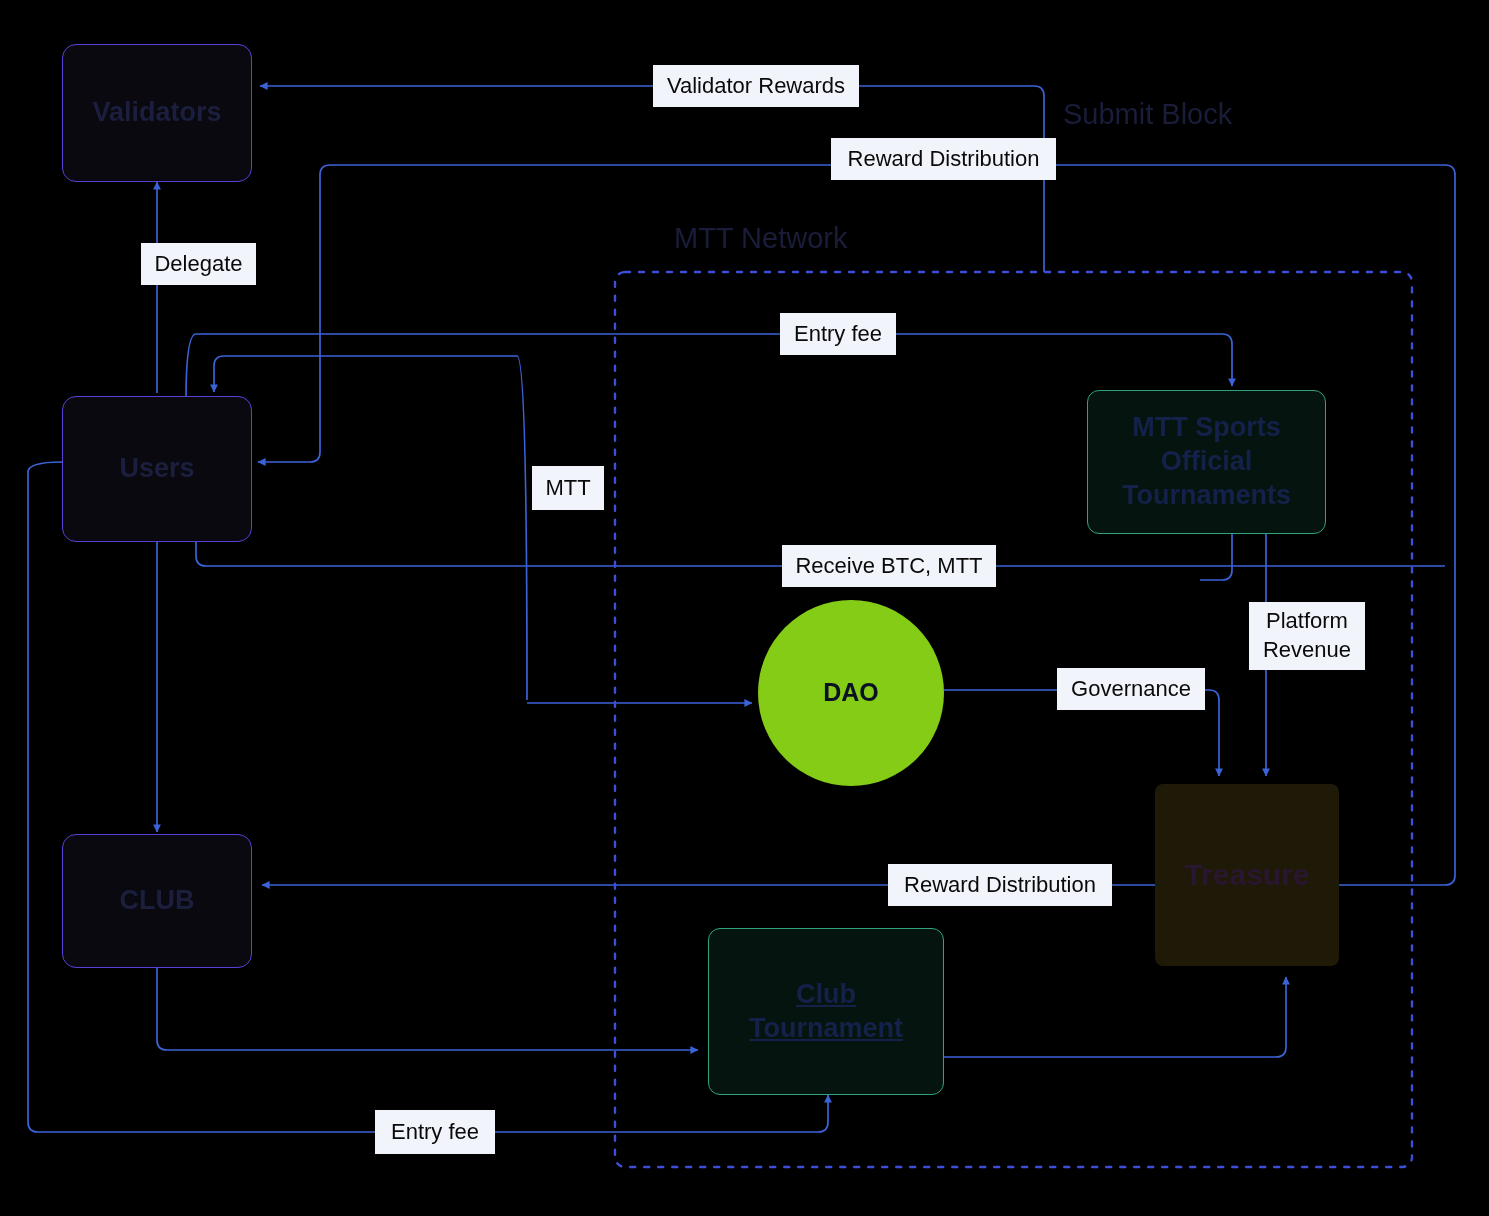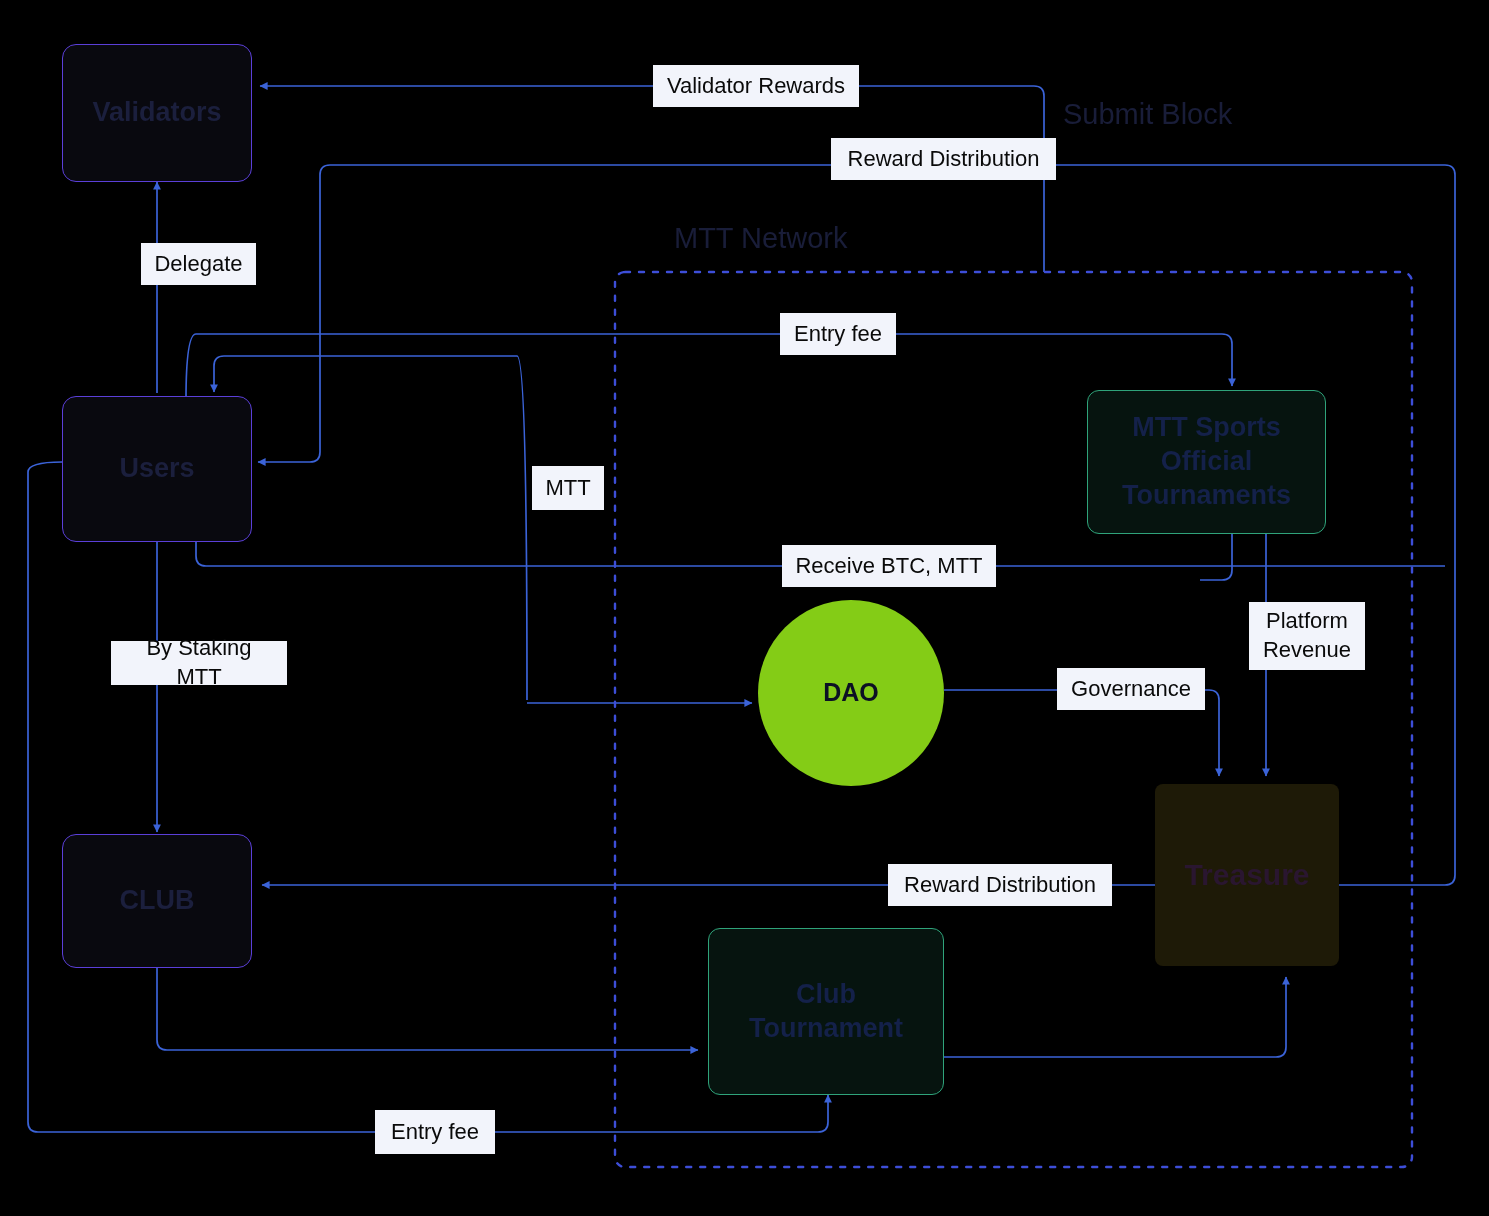--- a/index.html
+++ b/index.html
@@ -112,7 +112,6 @@
 
   <div class="elabel" style="left:740px;top:545px;width:214px;height:42px;">Receive BTC, MTT</div>
 
-  <div class="elabel" style="left:69px;top:641px;width:176px;height:44px;">By Staking MTT</div>
 
   <div class="elabel" style="left:1015px;top:668px;width:148px;height:42px;">Governance</div>
 

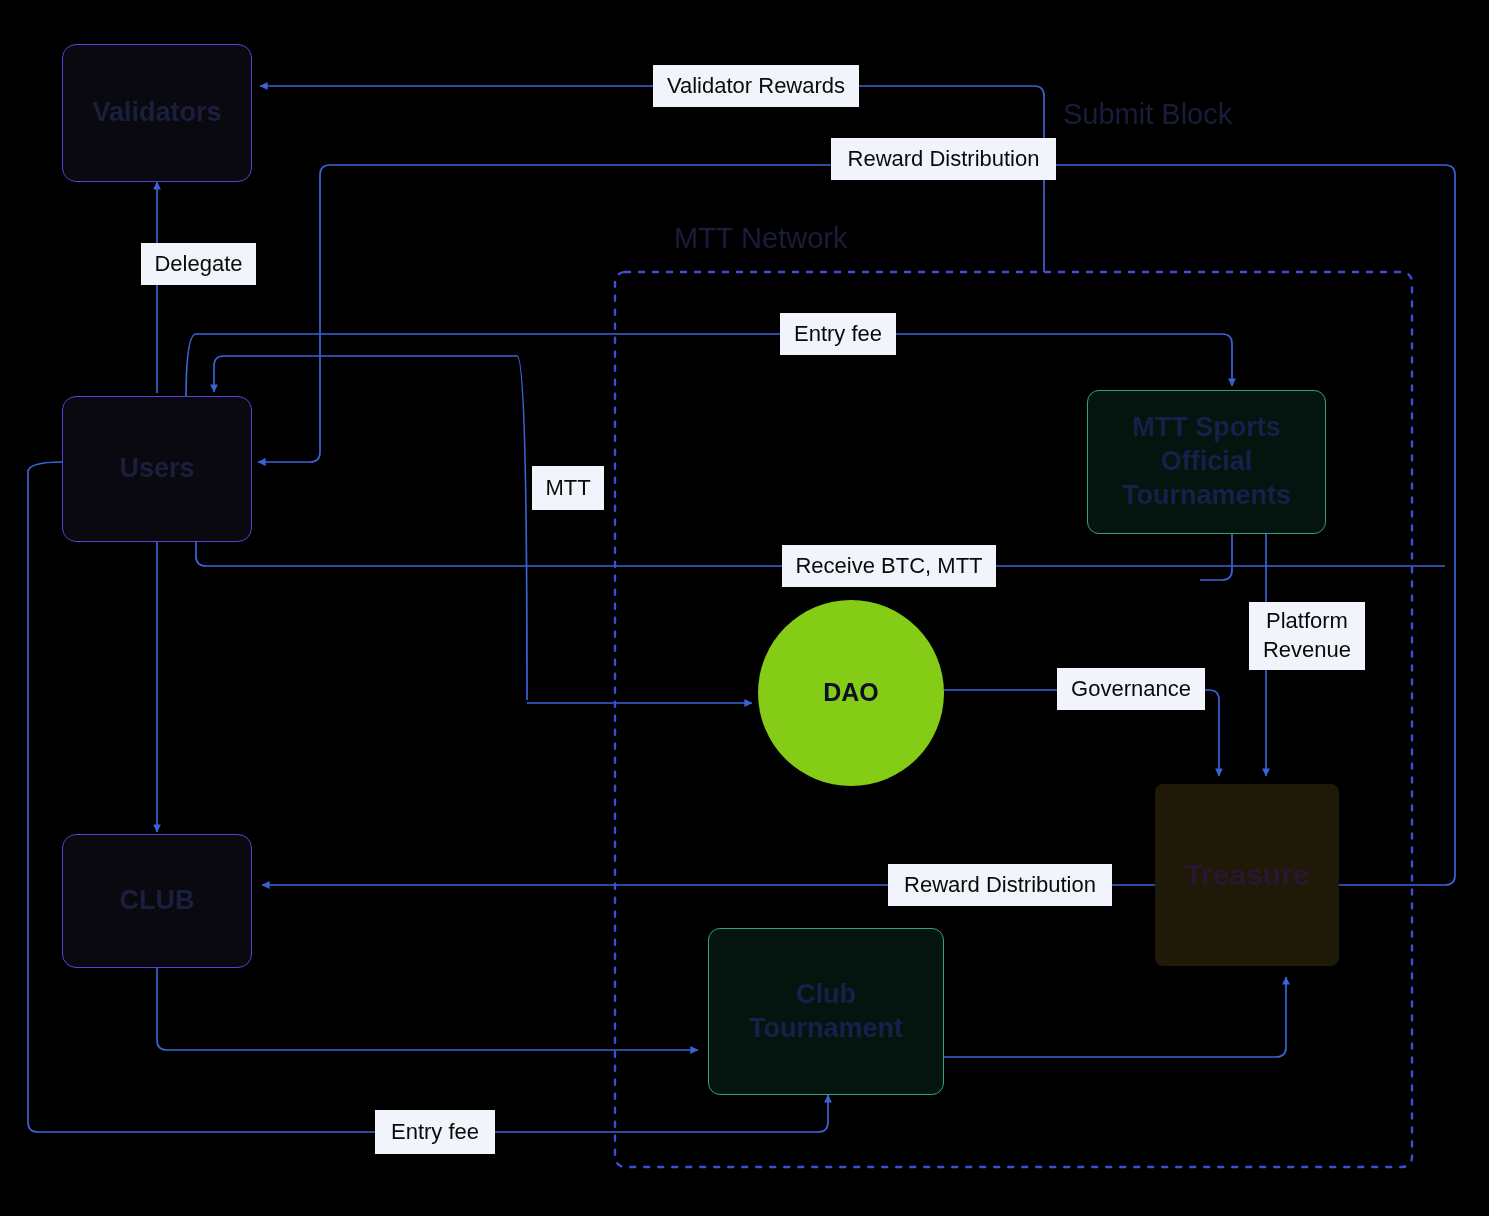--- a/index.html
+++ b/index.html
@@ -96,7 +96,7 @@
     <span>Treasure</span>
   </div>
 
-  <div class="node node-green" style="left:708px;top:928px;width:236px;height:167px;padding:0 14px;">
+  <div class="node node-green" style="left:708px;top:928px;width:236px;height:167px;padding:0 14px;text-decoration:underline;">
     <span>Club Tournament</span>
   </div>
 

